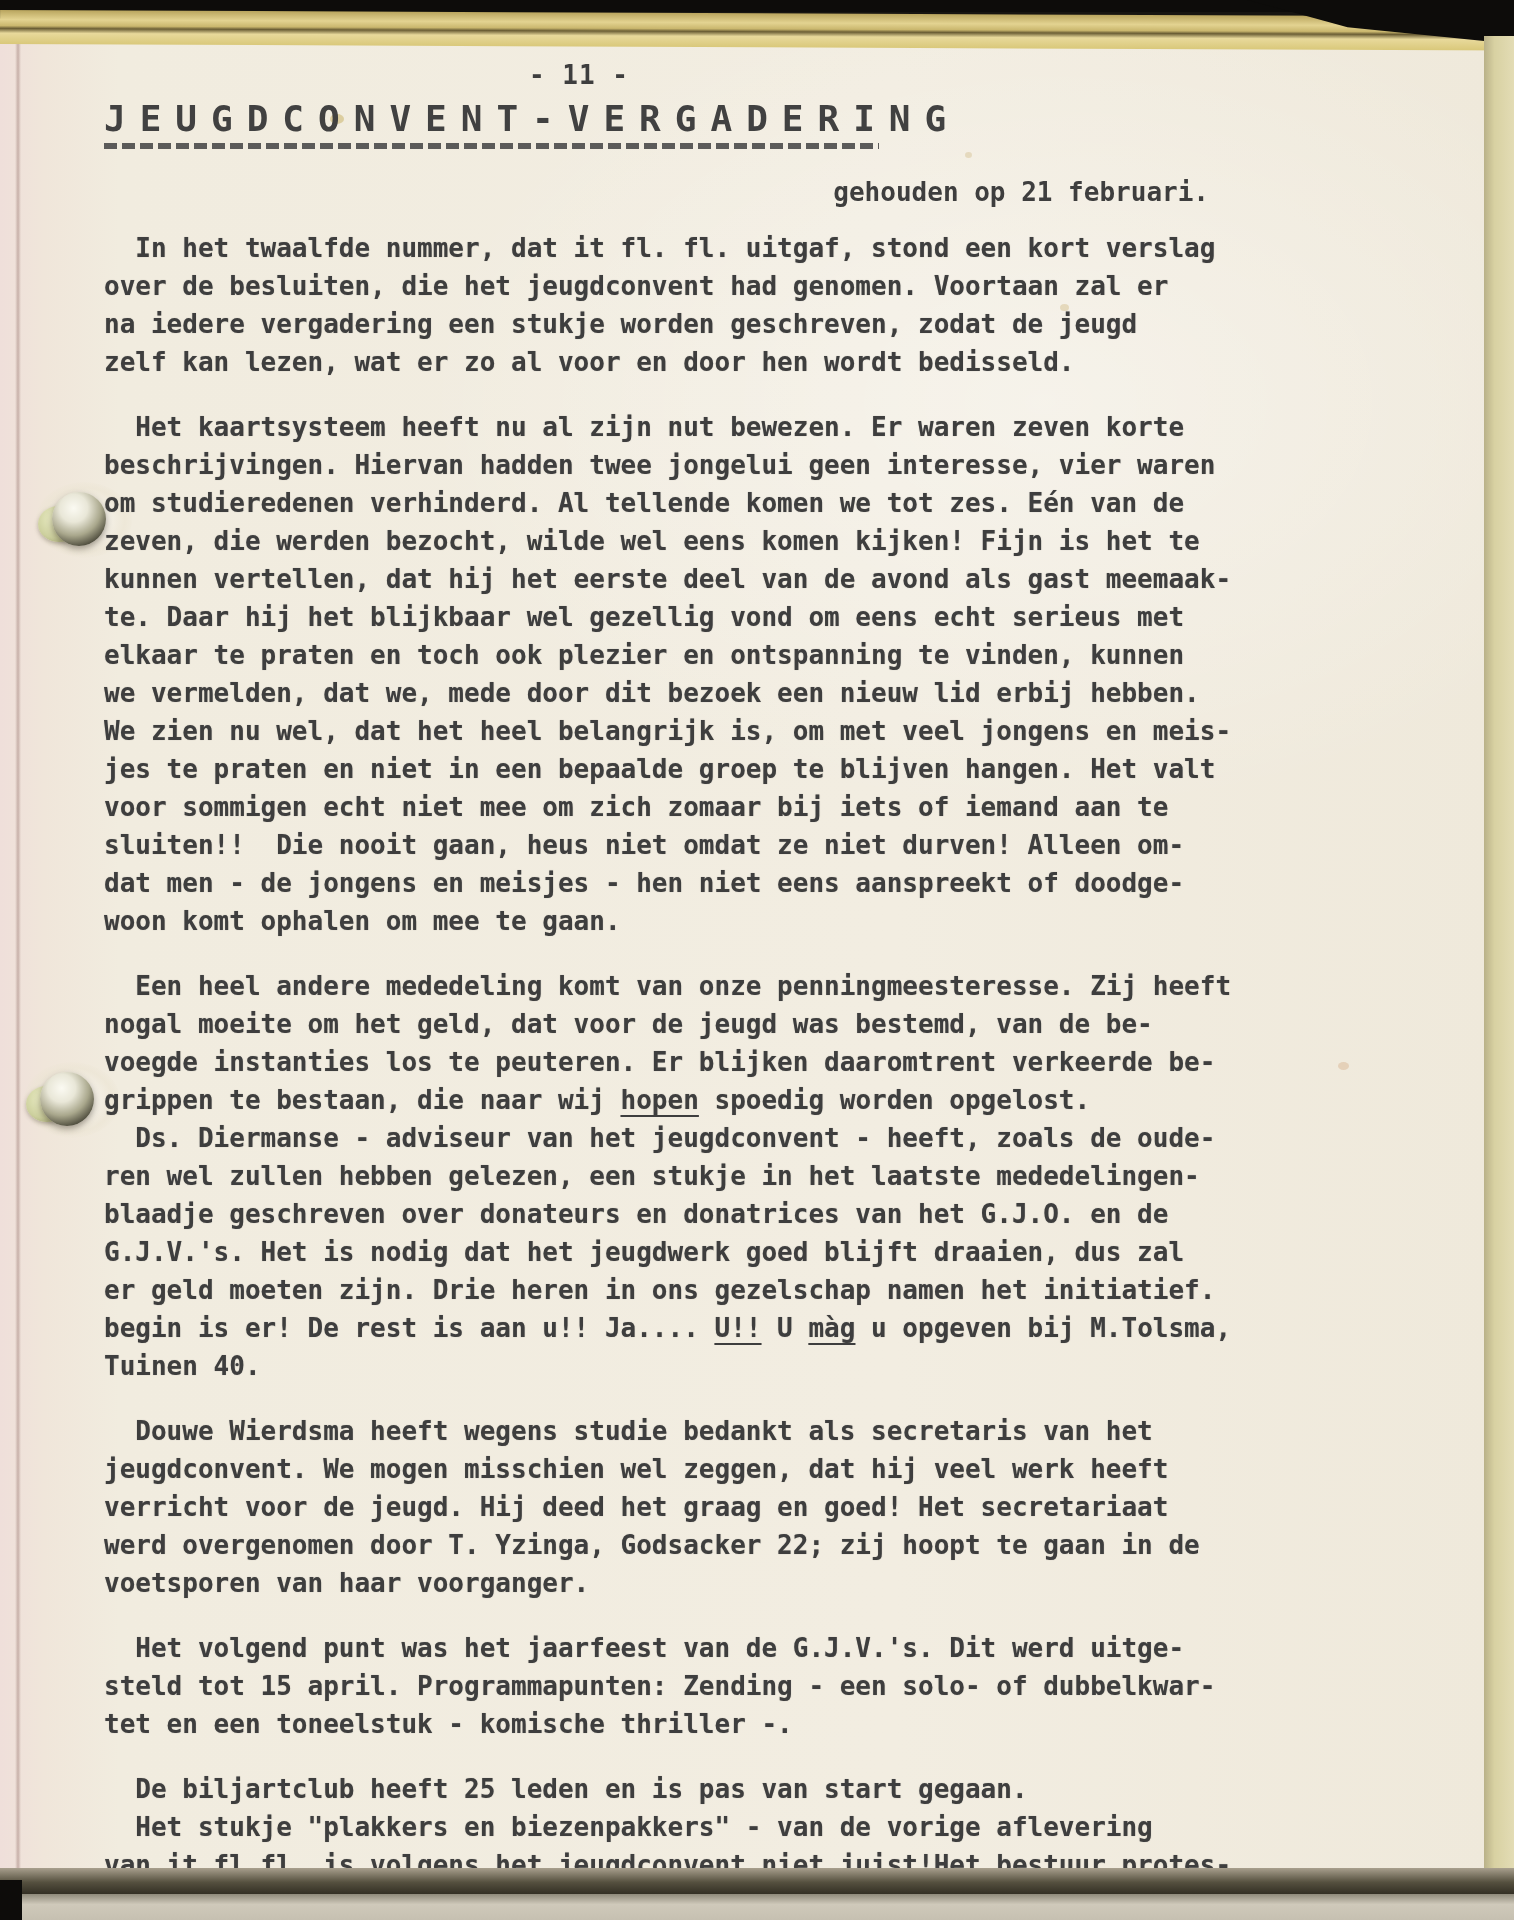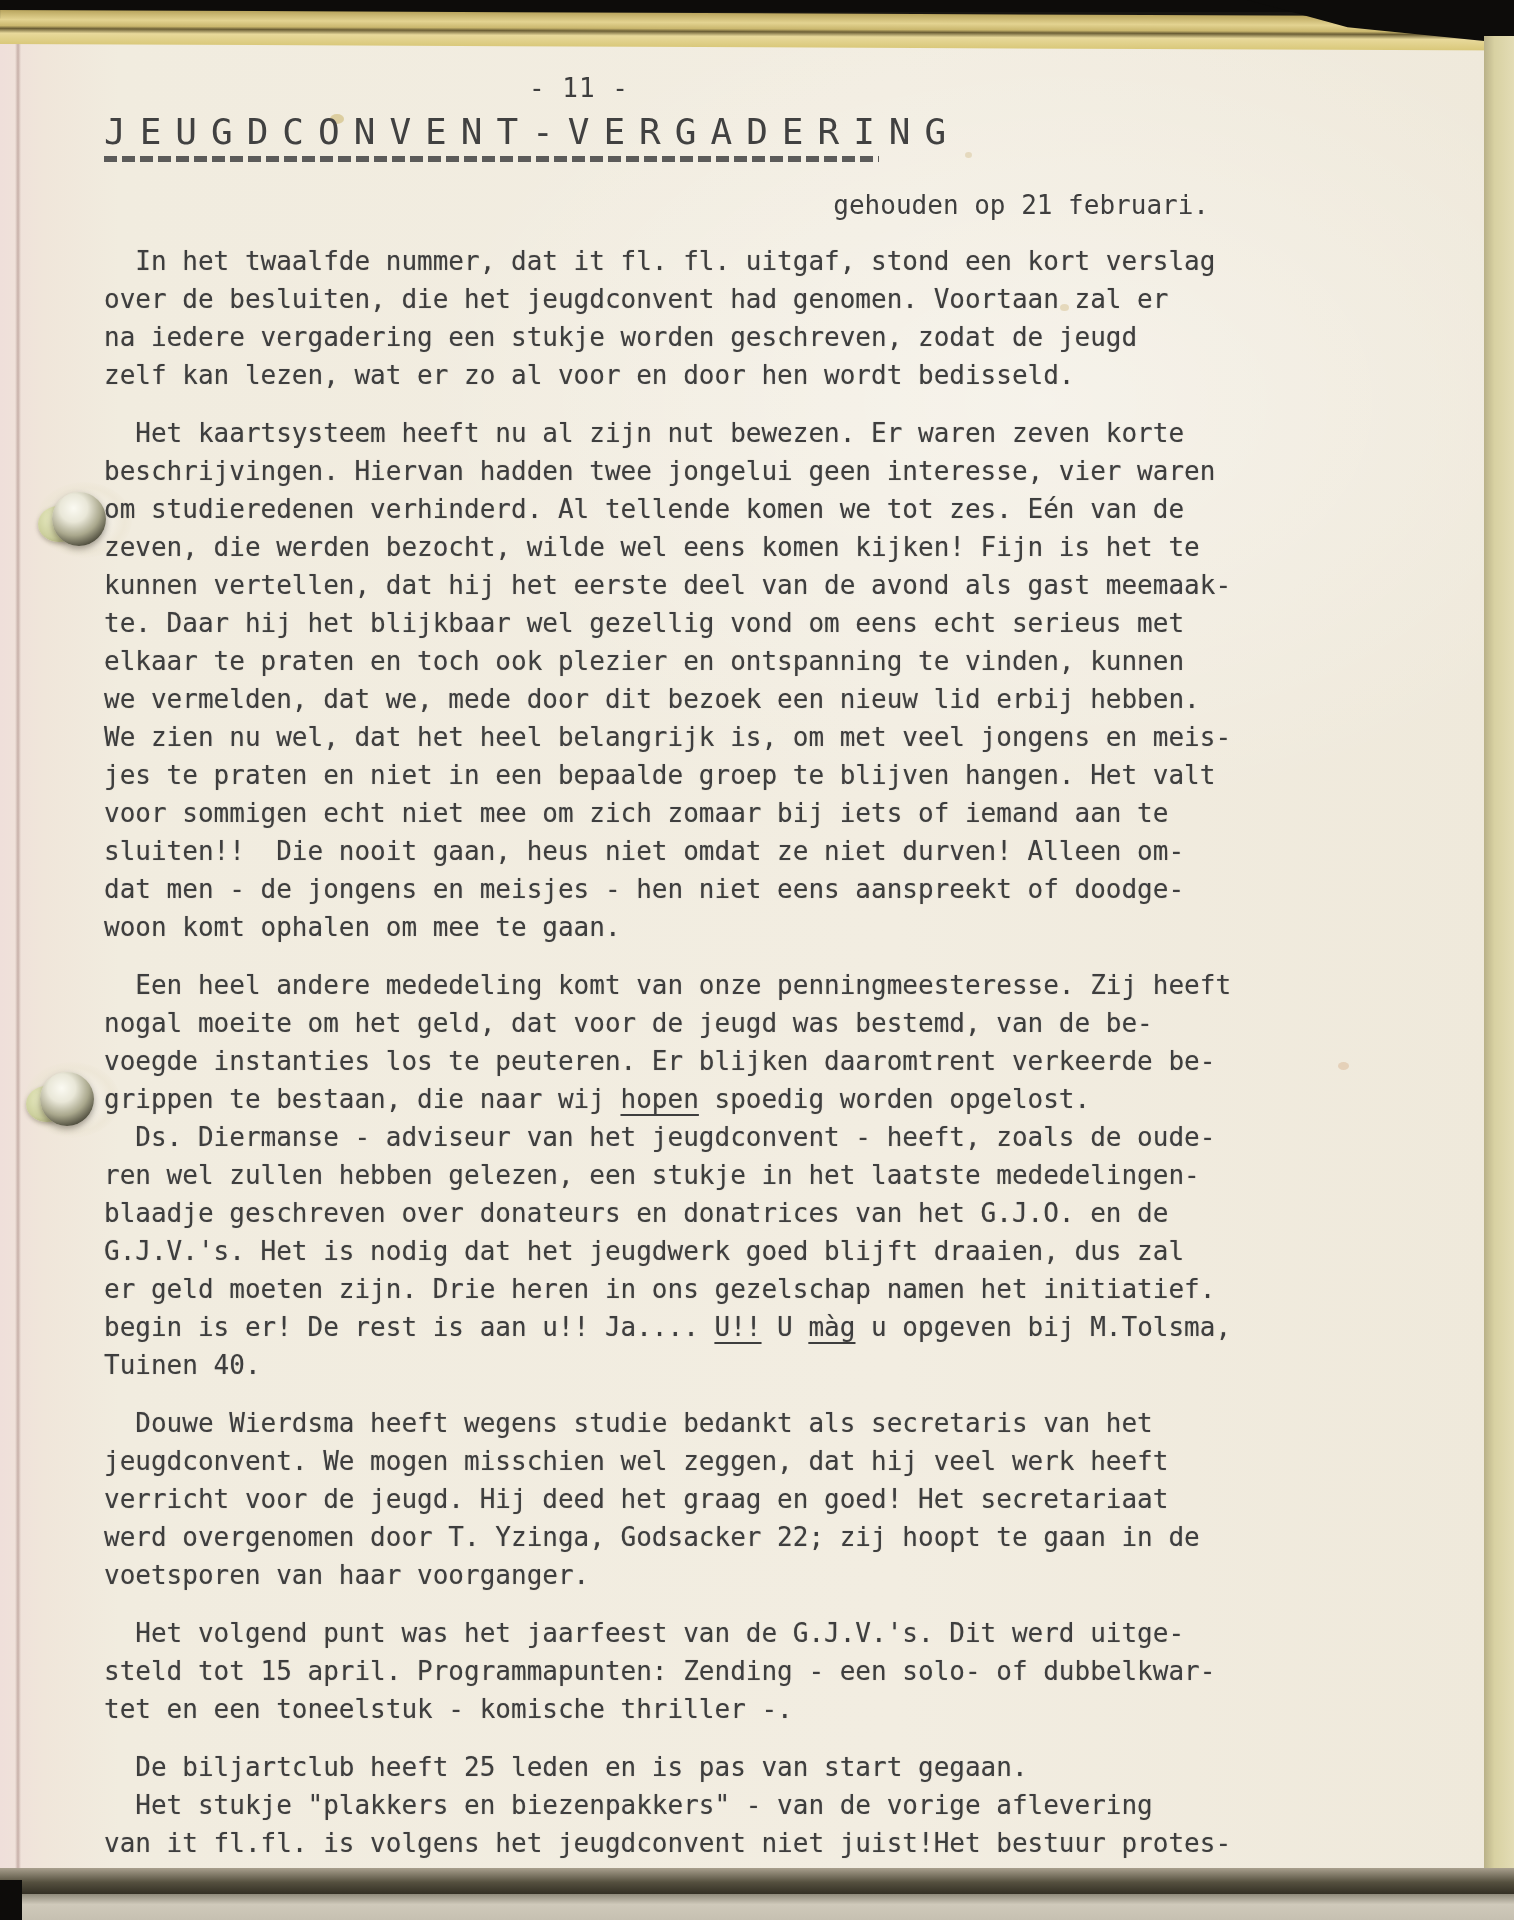--- a/index.html
+++ b/index.html
@@ -67,8 +67,9 @@
   }
   
   .content{
-    position:absolute;left:104px;top:35px;width:1120px;
+    position:absolute;left:104px;top:22px;width:1120px;
     color:#3e3e3e;
+    font-weight:bold;
   }
   .page-number{
     margin-left:425px;height:38px;

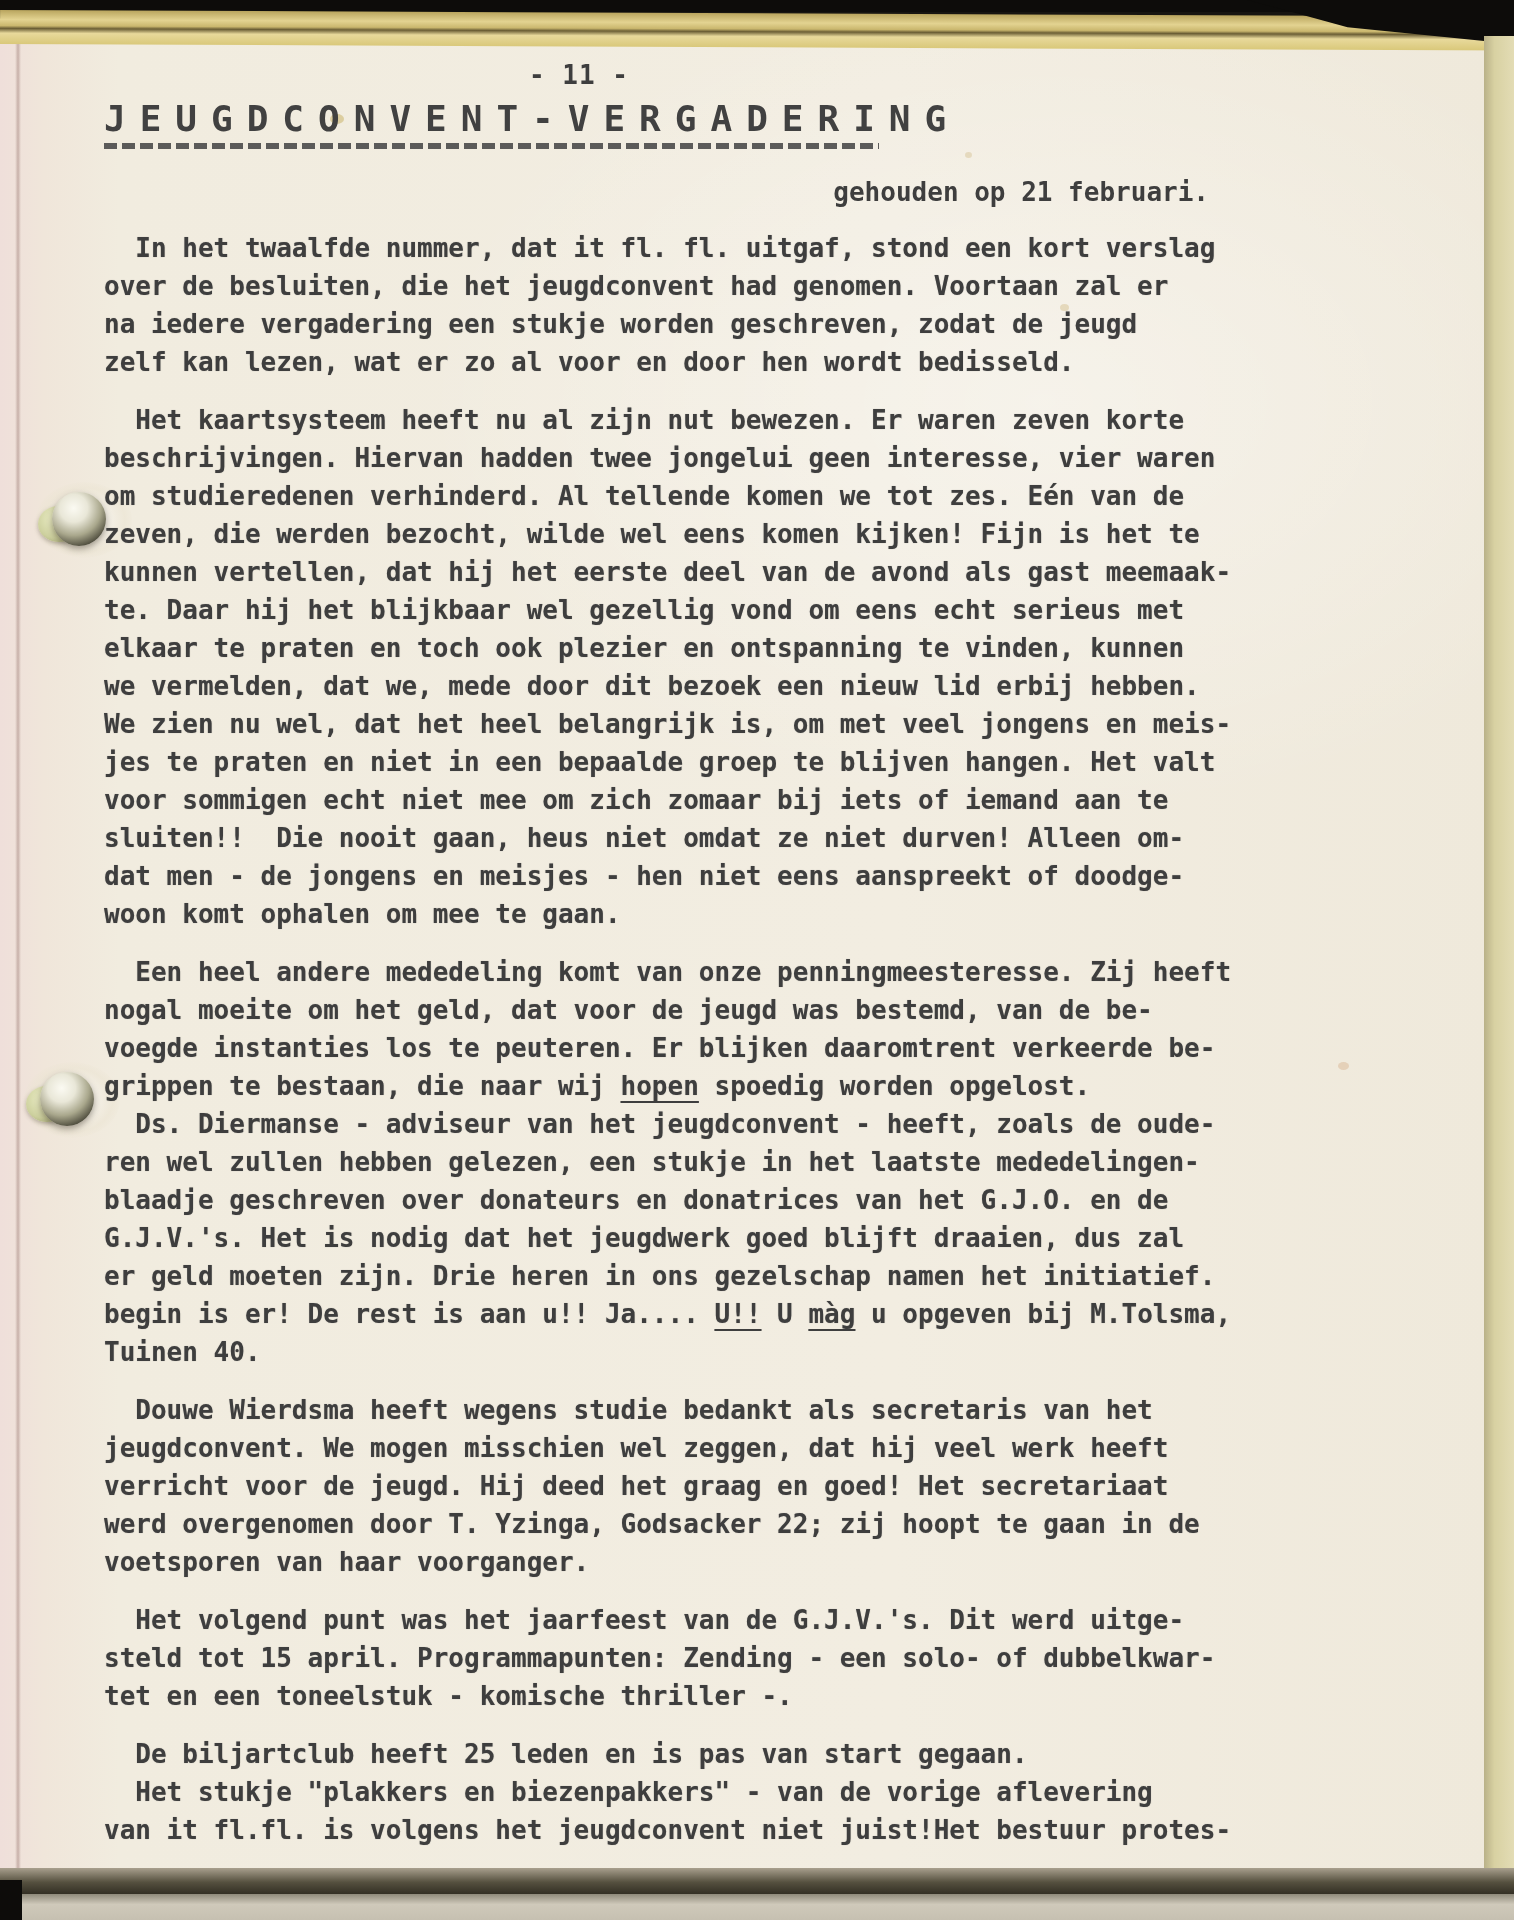--- a/index.html
+++ b/index.html
@@ -90,7 +90,7 @@
   }
   .paragraphs{margin-top:17px;}
   .para{margin:0;}
-  .para.gap{margin-top:20px;}
+  .para.gap{margin-top:27px;}
   .line{
     white-space:pre;font-size:26px;line-height:38px;height:38px;
     text-shadow:0 0 1px rgba(62,62,62,0.4);

